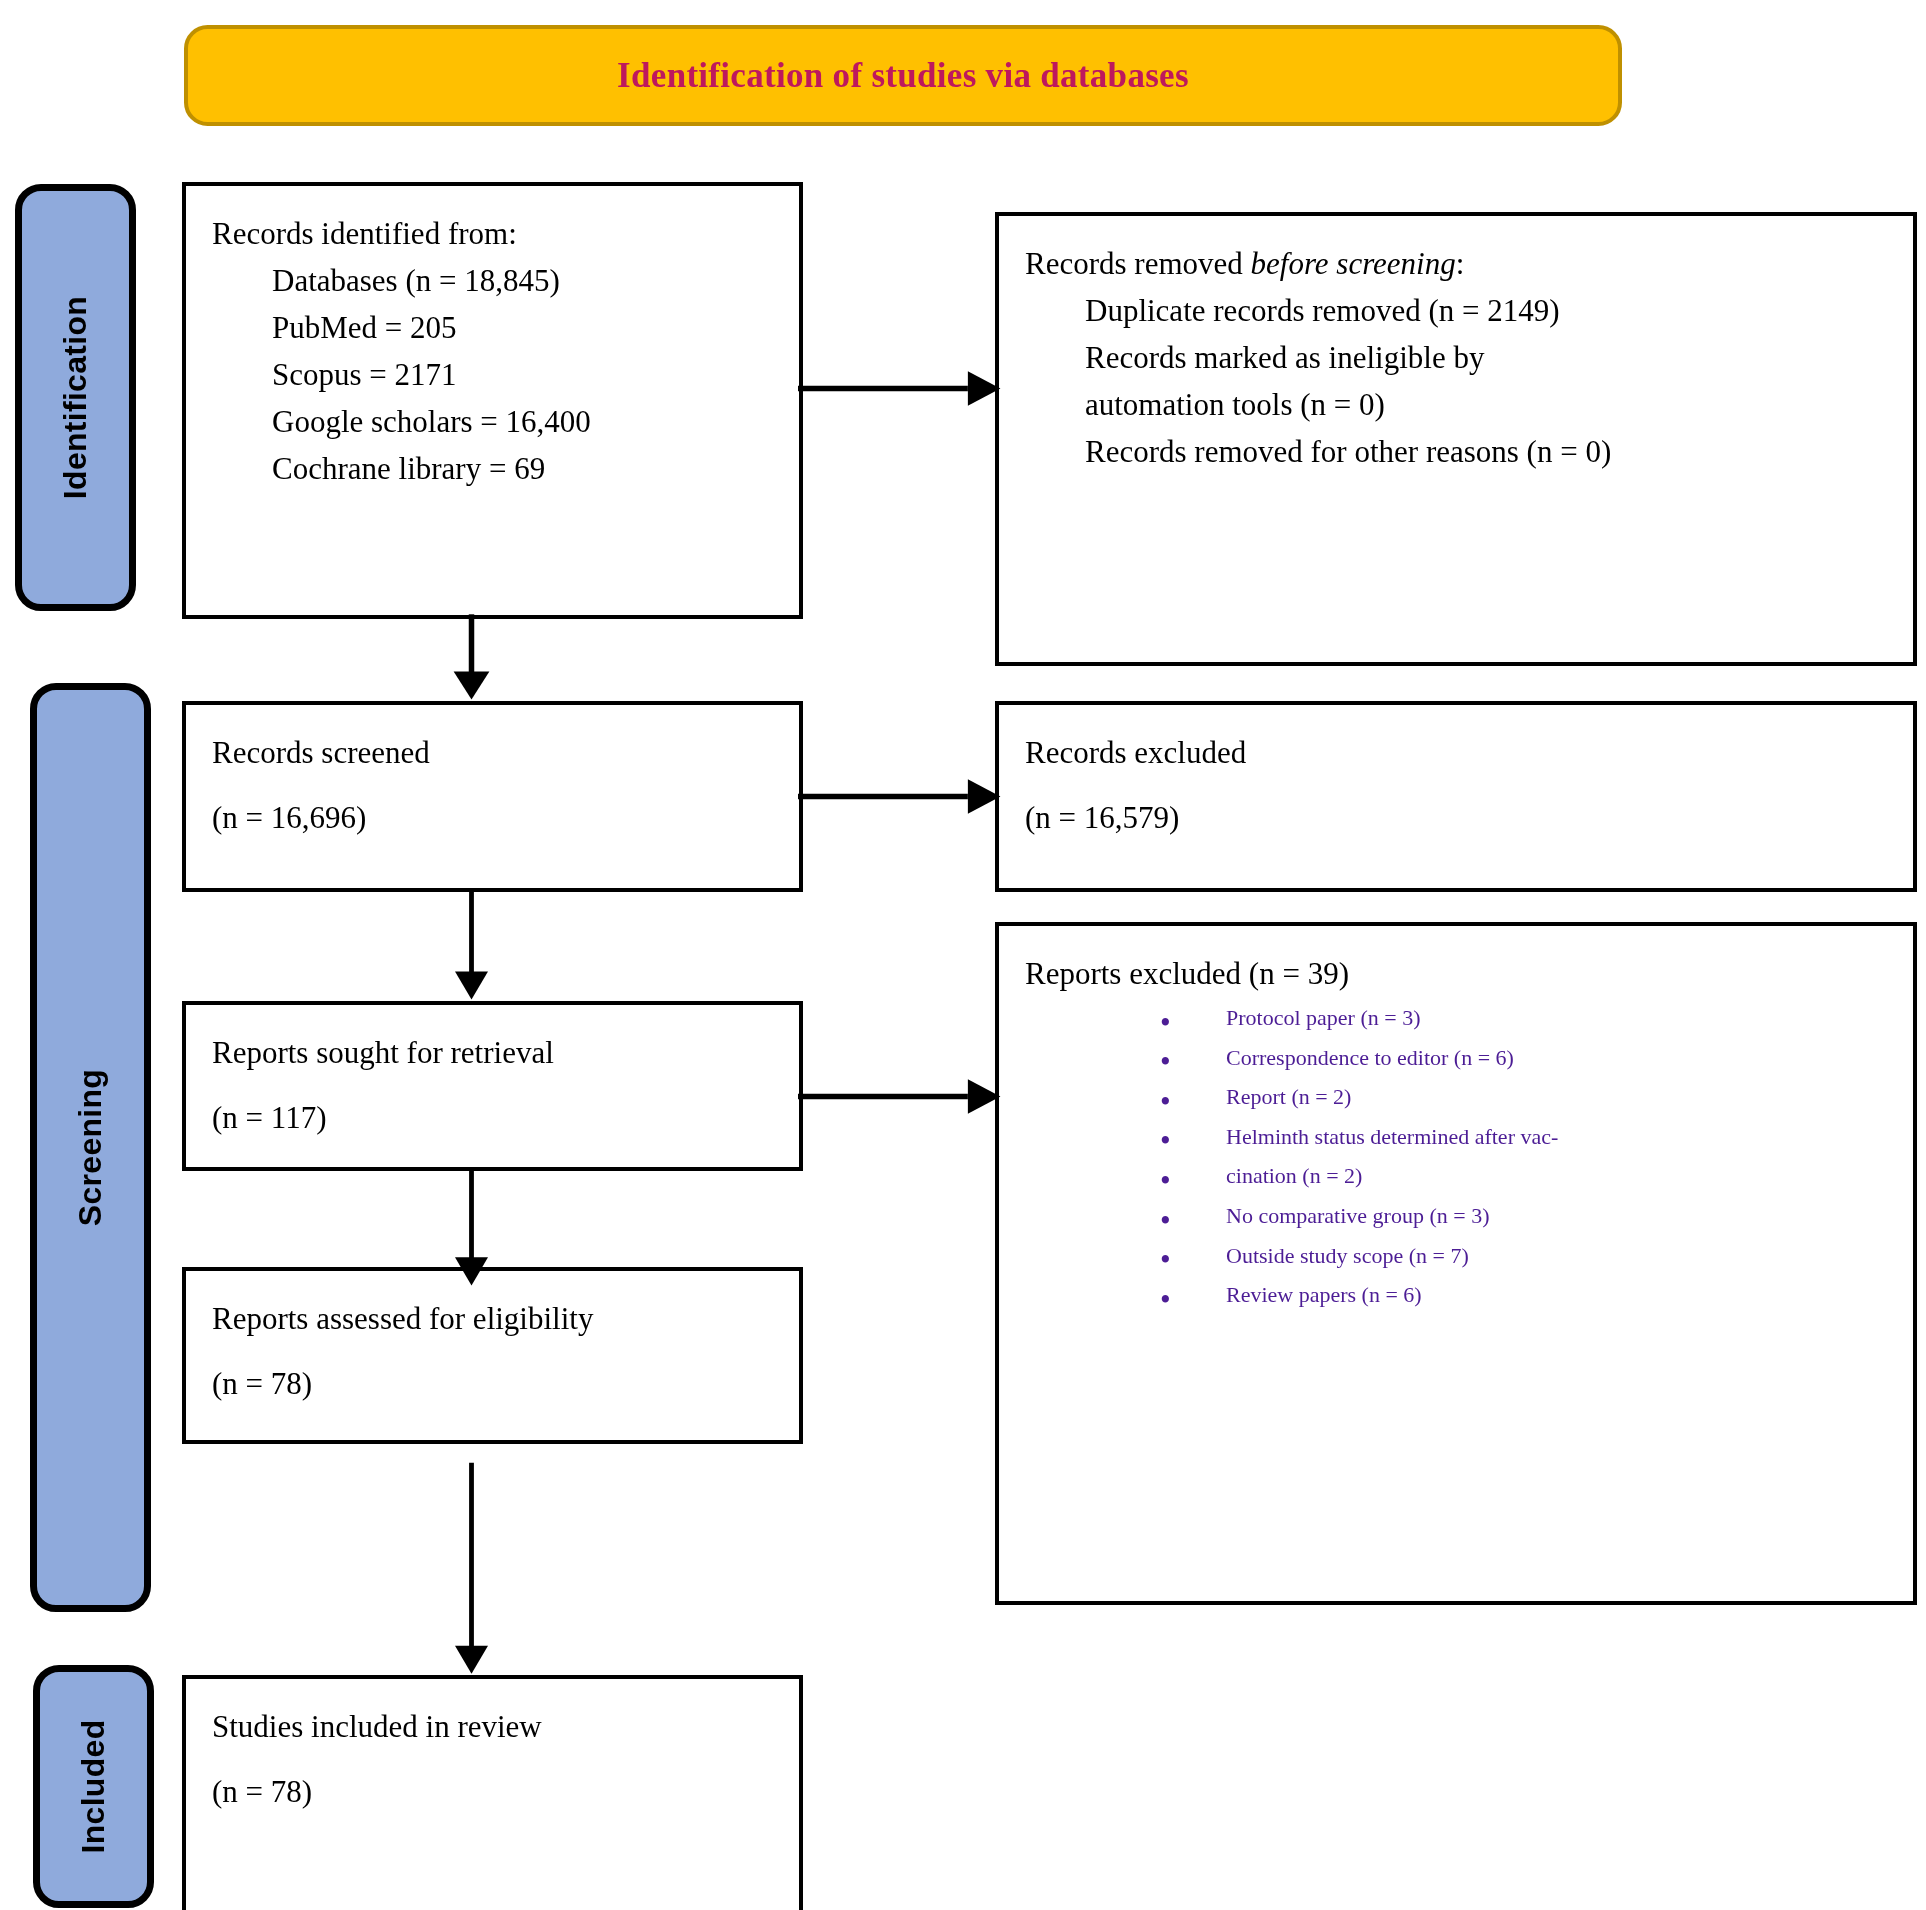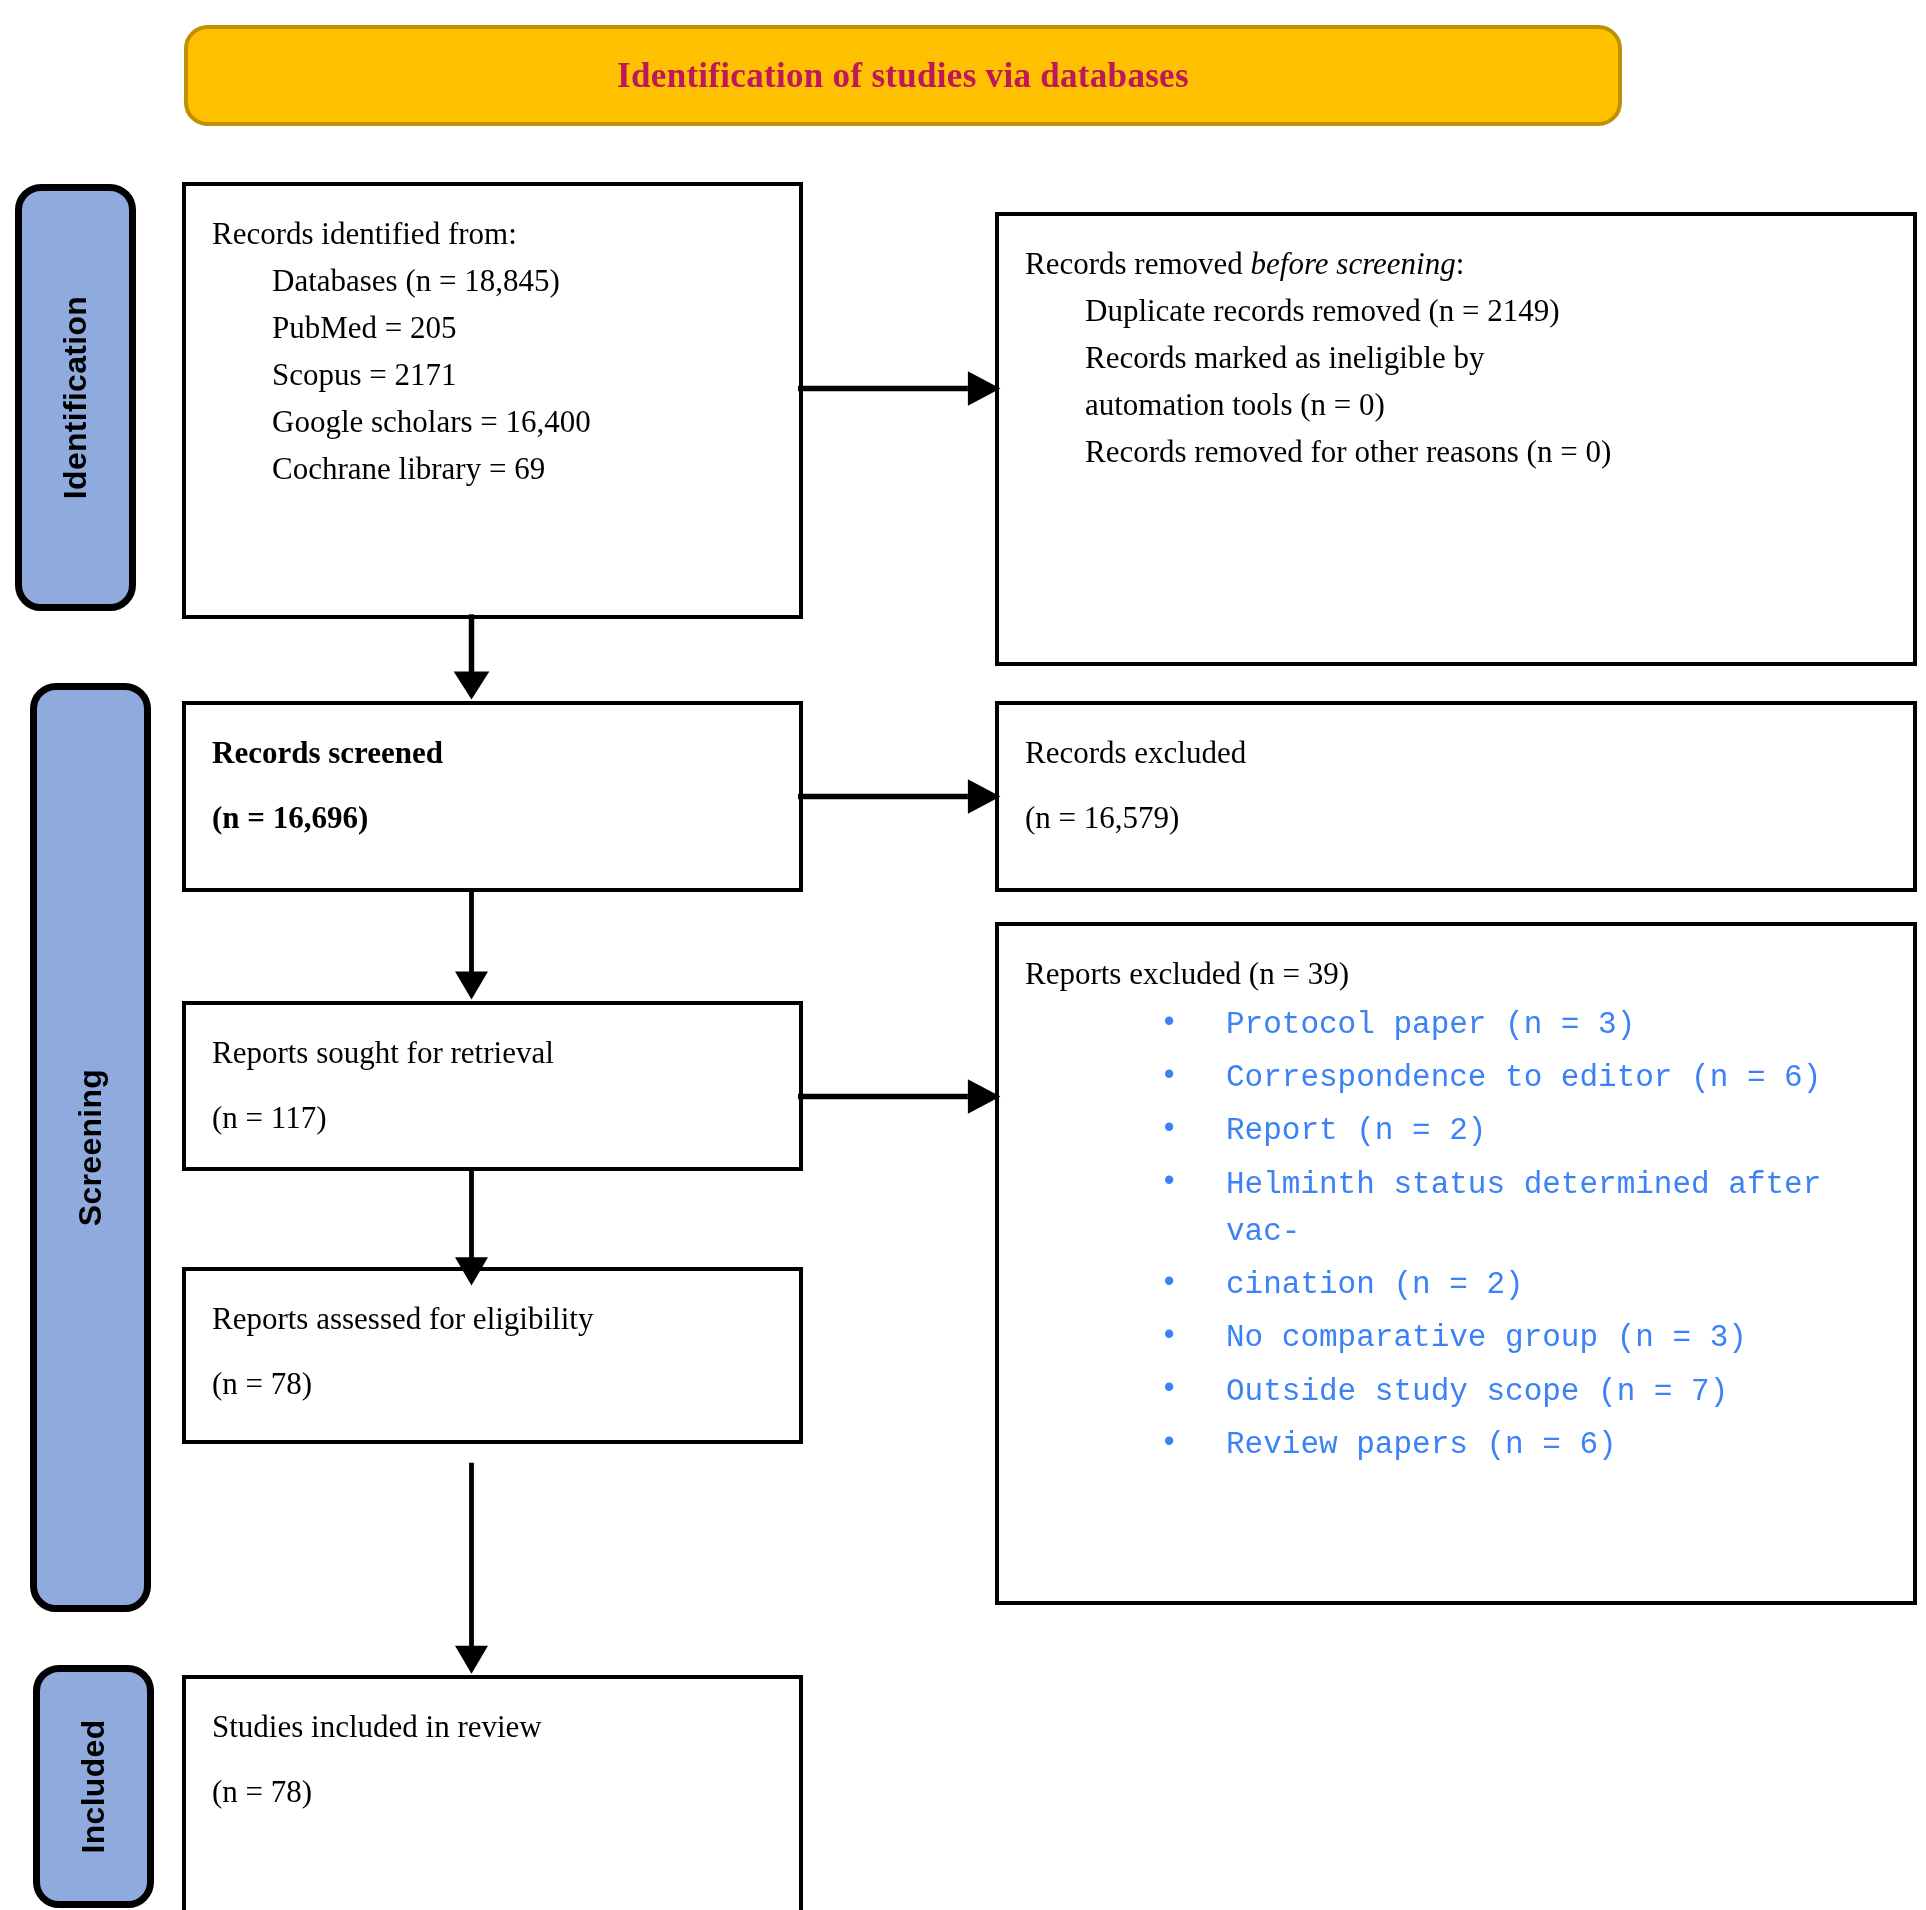--- a/index.html
+++ b/index.html
@@ -88,7 +88,7 @@
   
   #box-identified   { left: 182px;  top: 182px;  width: 621px;  height: 437px; }
   #box-removed      { left: 995px; top: 212px;  width: 922px; height: 454px; }
-  #box-screened     { left: 182px;  top: 701px; width: 621px;  height: 191px; font-weight: bold; }
+  #box-screened     { left: 182px;  top: 701px; width: 621px;  height: 191px; }
   #box-excluded     { left: 995px; top: 701px; width: 922px; height: 191px; }
   #box-sought       { left: 182px;  top: 1001px; width: 621px;  height: 170px; }
   #box-repexcluded  { left: 995px; top: 922px; width: 922px; height: 683px; }

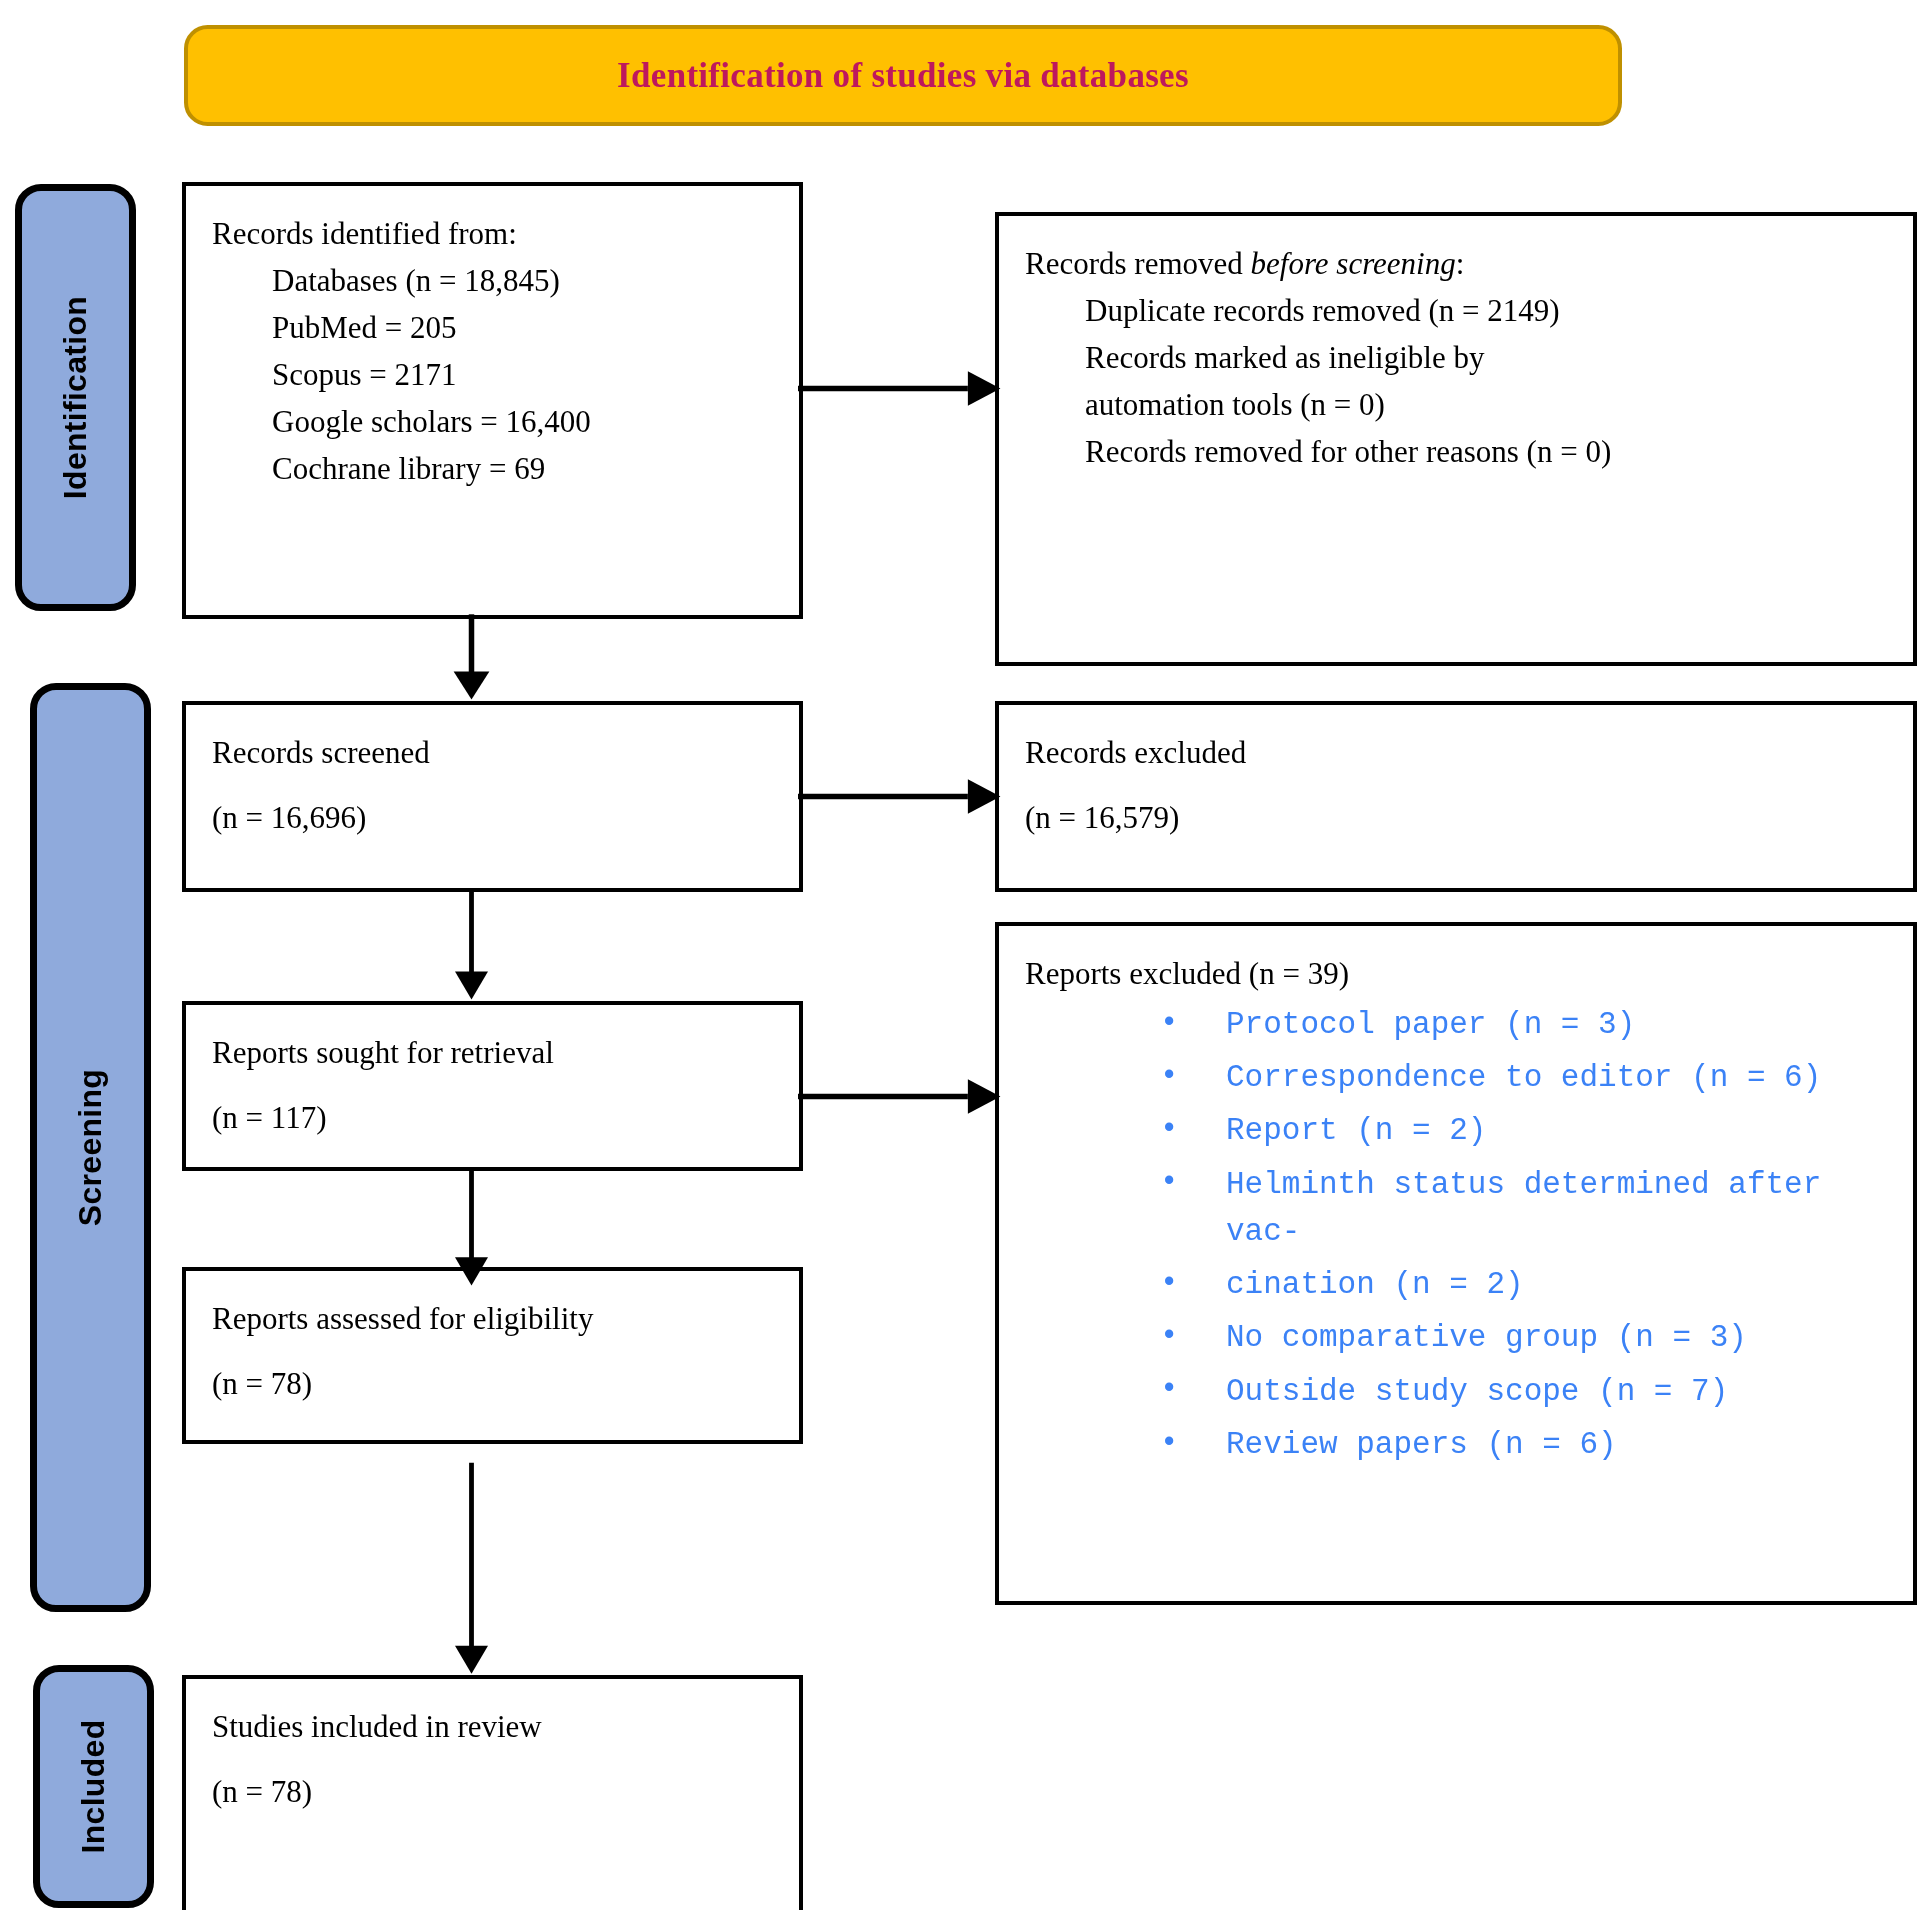--- a/index.html
+++ b/index.html
@@ -105,10 +105,10 @@
     position: relative;
     padding-left: 201px;
     margin-bottom: 6.2px;
-    font-family: Liberation Mono, monospace;
-    font-size: 31px;
+    font-family: Liberation Serif, serif;
+    font-size: 22px;
     line-height: 1.52;
-    color: #3b82f6;
+    color: #4c1d95;
   }
   .bullets li::before {
     content: "\2022";

